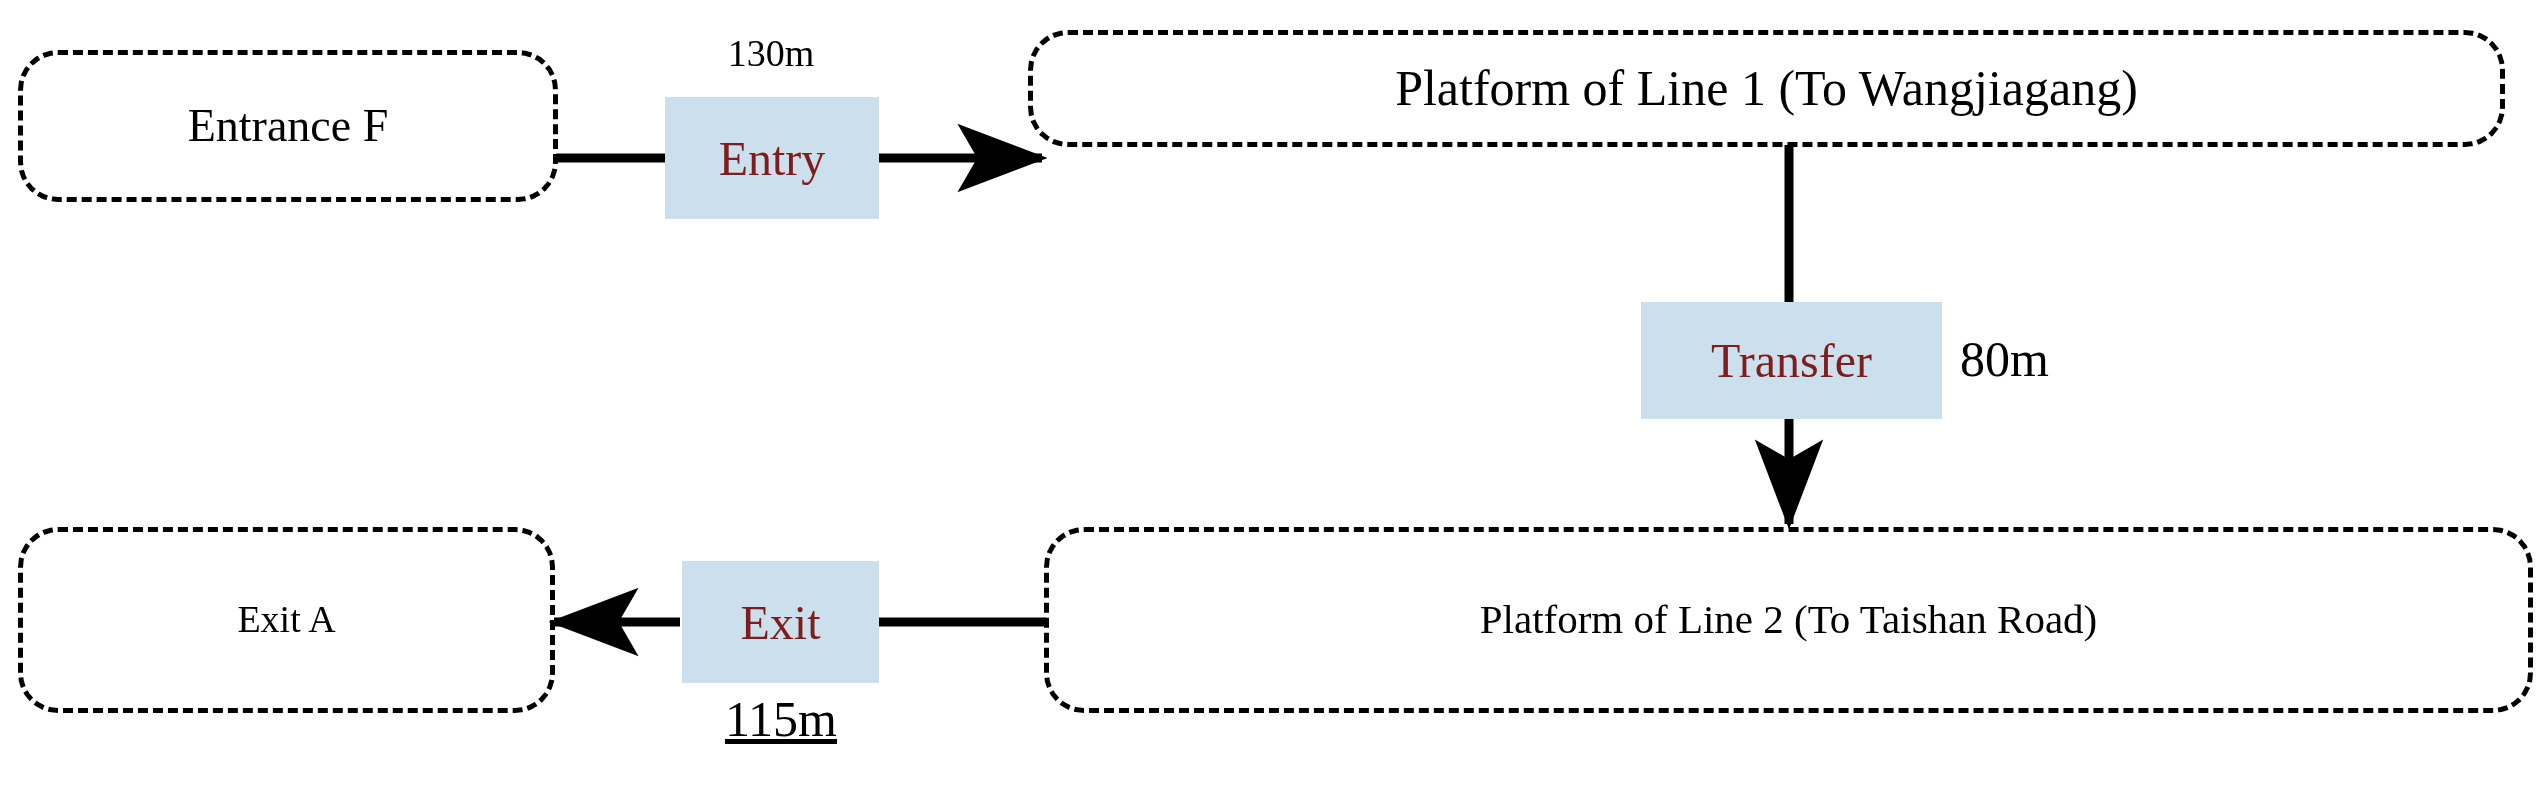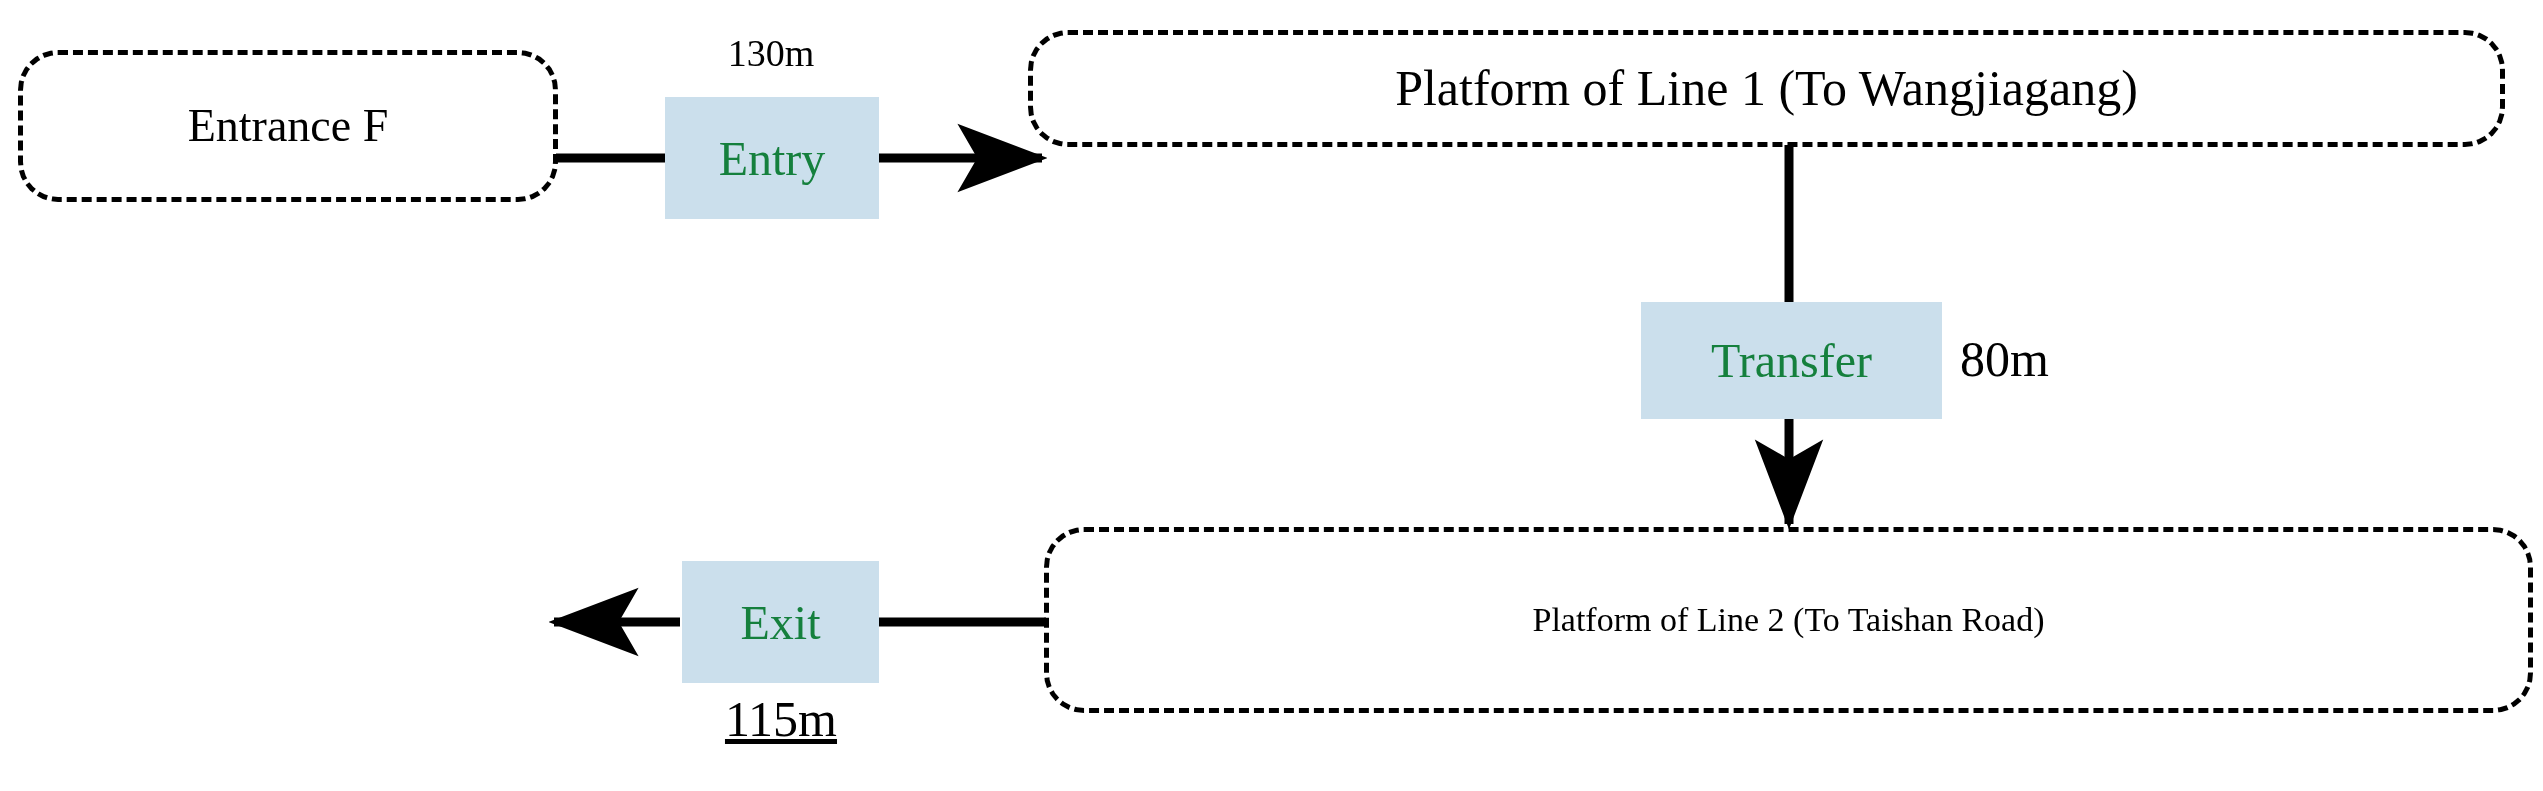--- a/index.html
+++ b/index.html
@@ -50,7 +50,7 @@
     align-items: center;
     justify-content: center;
     text-align: center;
-    color: #15803d;
+    color: #7f1d1d;
     white-space: nowrap;
   }
   .dist-label {

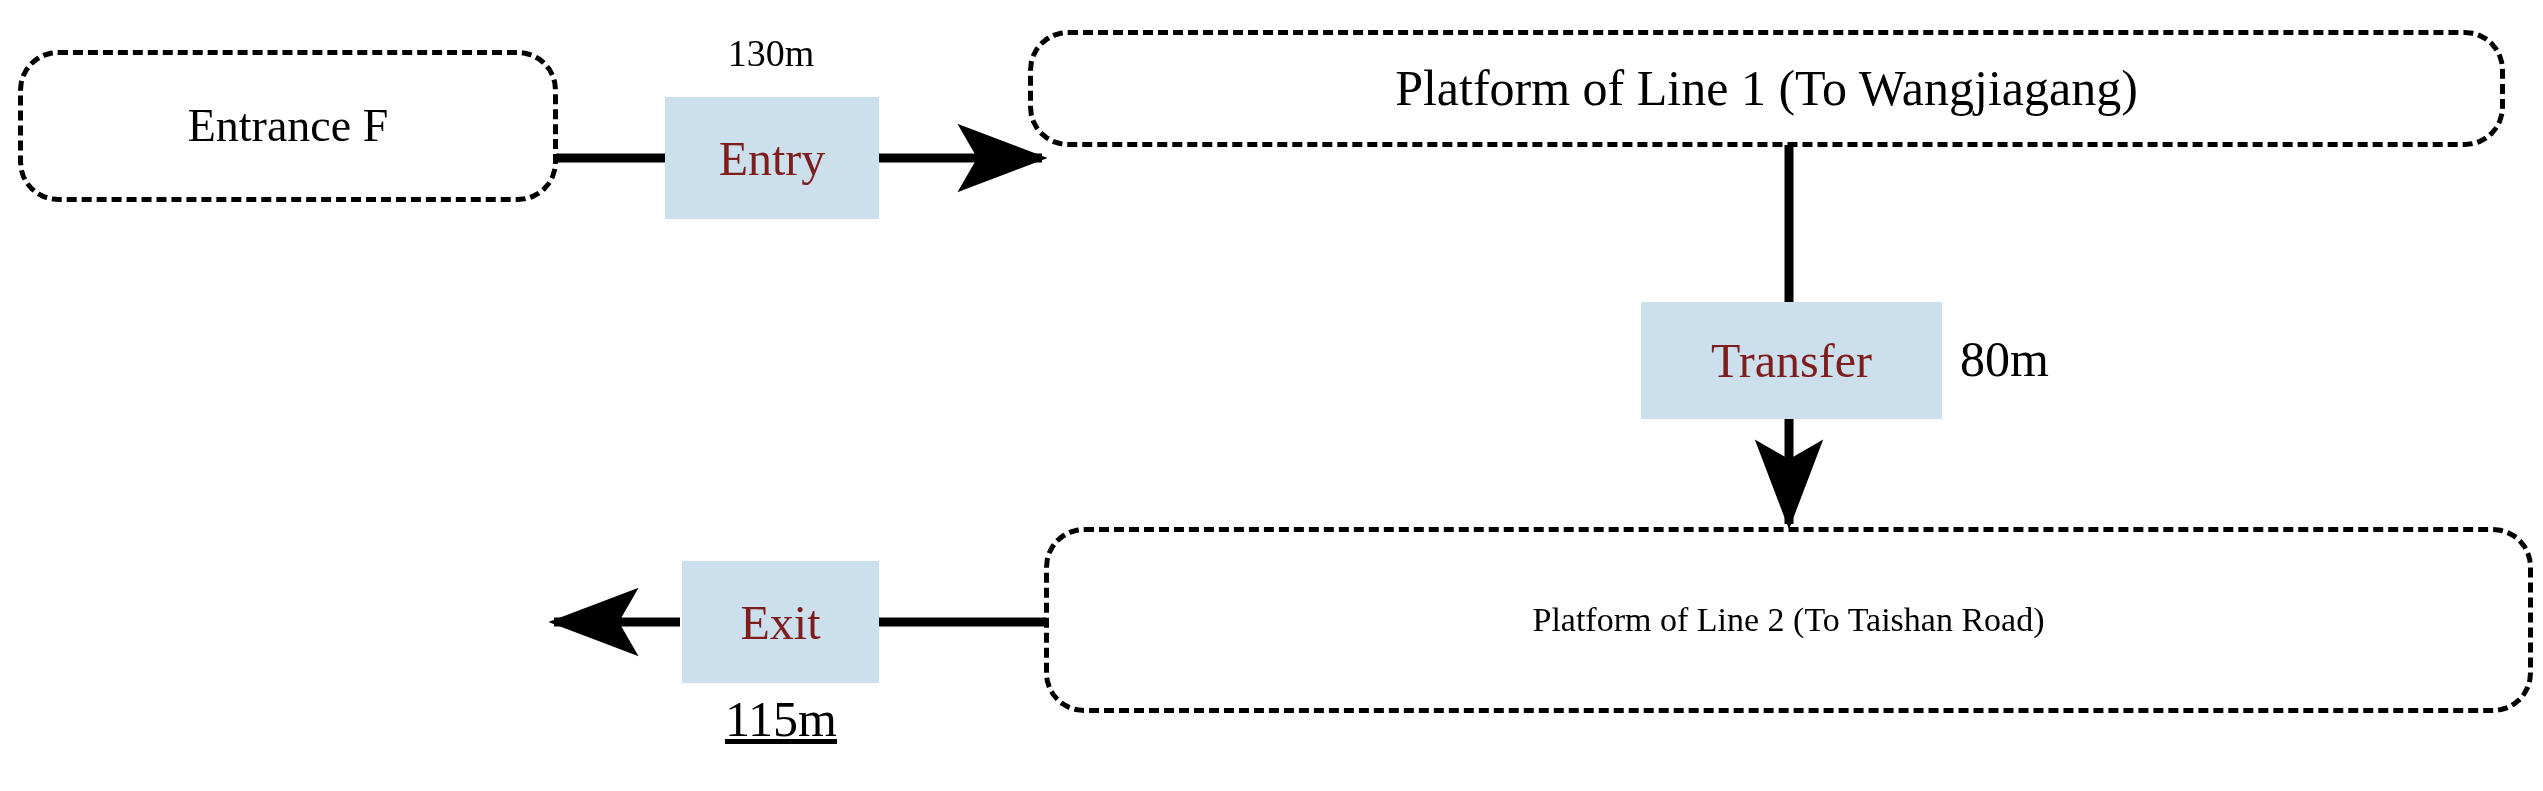--- a/index.html
+++ b/index.html
@@ -109,6 +109,9 @@
     <span class="node-label">Platform of Line 1 (To Wangjiagang)</span>
   </div>
 
+  <div class="node" id="node-exit-a" style="border-color: rgb(0, 0, 0);">
+    <span class="node-label">Exit A</span>
+  </div>
 
   <div class="node" id="node-platform2" style="border-color: rgb(0, 0, 0);">
     <span class="node-label">Platform of Line 2 (To Taishan Road)</span>

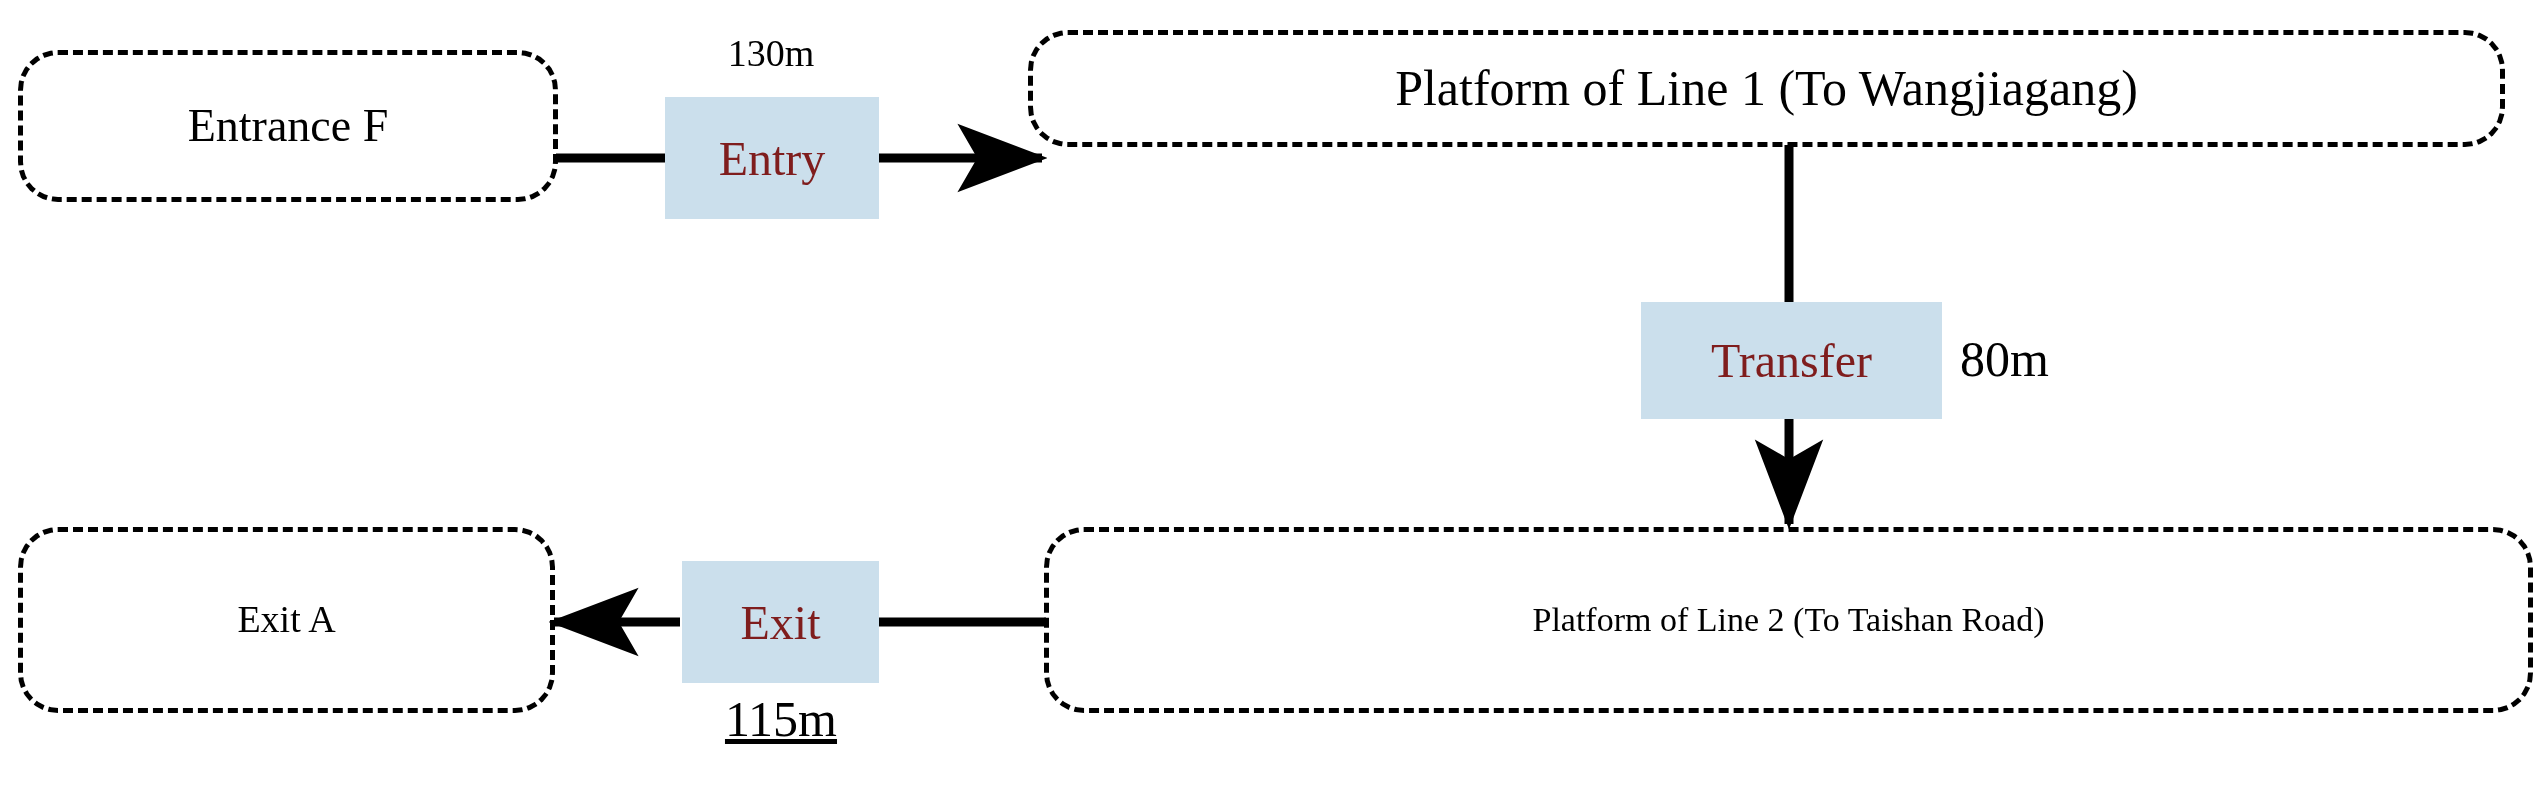--- a/index.html
+++ b/index.html
@@ -64,7 +64,7 @@
   #node-entrance   { left: 18px;   top: 50px;  width: 540px;  height: 152px; font-size: 46px; }
   #node-platform1  { left: 1028px; top: 30px;  width: 1477px; height: 117px; font-size: 50px; }
   #node-exit-a     { left: 18px;   top: 527px; width: 537px;  height: 186px; font-size: 38px; }
-  #node-platform2  { left: 1044px; top: 527px; width: 1489px; height: 186px; font-size: 34px; text-align: center; }
+  #node-platform2  { left: 1044px; top: 527px; width: 1489px; height: 186px; font-size: 41px; text-align: center; }
 
   
   #edgebox-entry    { left: 665px;  top: 97px;  width: 214px; height: 122px; font-size: 48px; }

